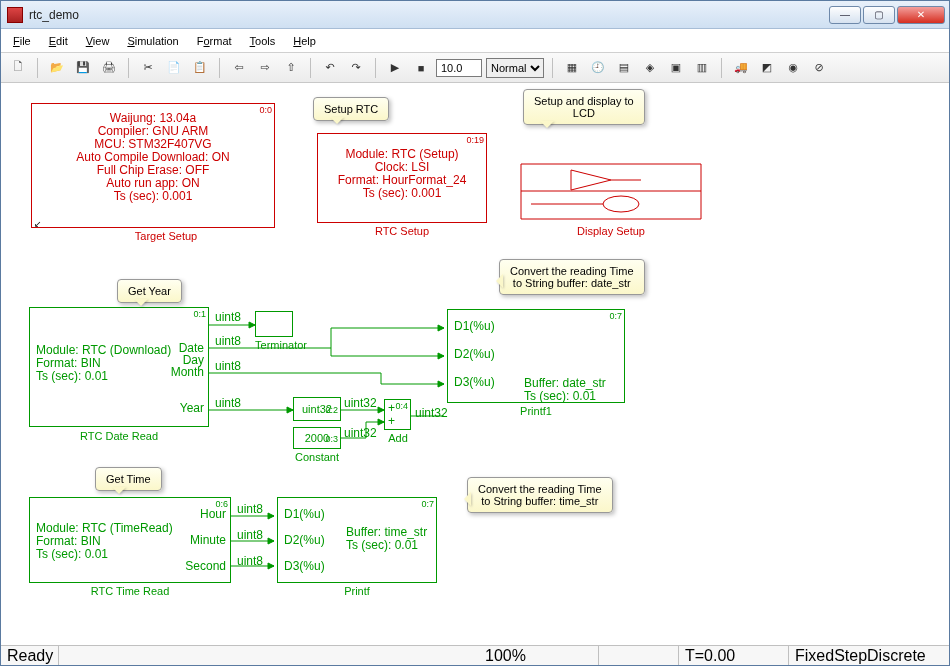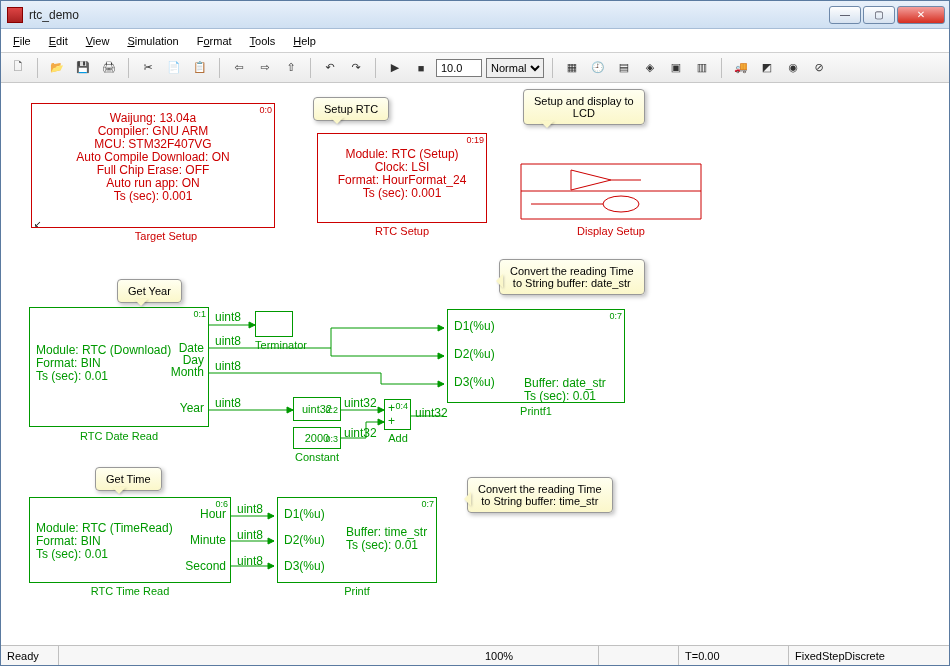--- a/index.html
+++ b/index.html
@@ -20,7 +20,7 @@
   .tinput { width:46px; height:18px; border:1px solid #7a7a7a; font-size:11px; padding:0 4px; }
   .tselect { height:20px; border:1px solid #7a7a7a; font-size:11px; }
   .canvas { flex:1; position:relative; overflow:hidden; background:#fff; }
-  .statusbar { height:20px; border-top:1px solid #c0c0c0; display:flex; align-items:center; font-size:11px; background:#f7f7f7;}
+  .statusbar { height:20px; border-top:1px solid #c0c0c0; display:flex; align-items:center; font-size:16px; background:#f7f7f7;}
   .statusbar .seg { border-right:1px solid #c0c0c0; padding:0 6px; height:100%; display:flex; align-items:center; }
   .statusbar .spacer { flex:1; border-right:1px solid #c0c0c0; }
 

